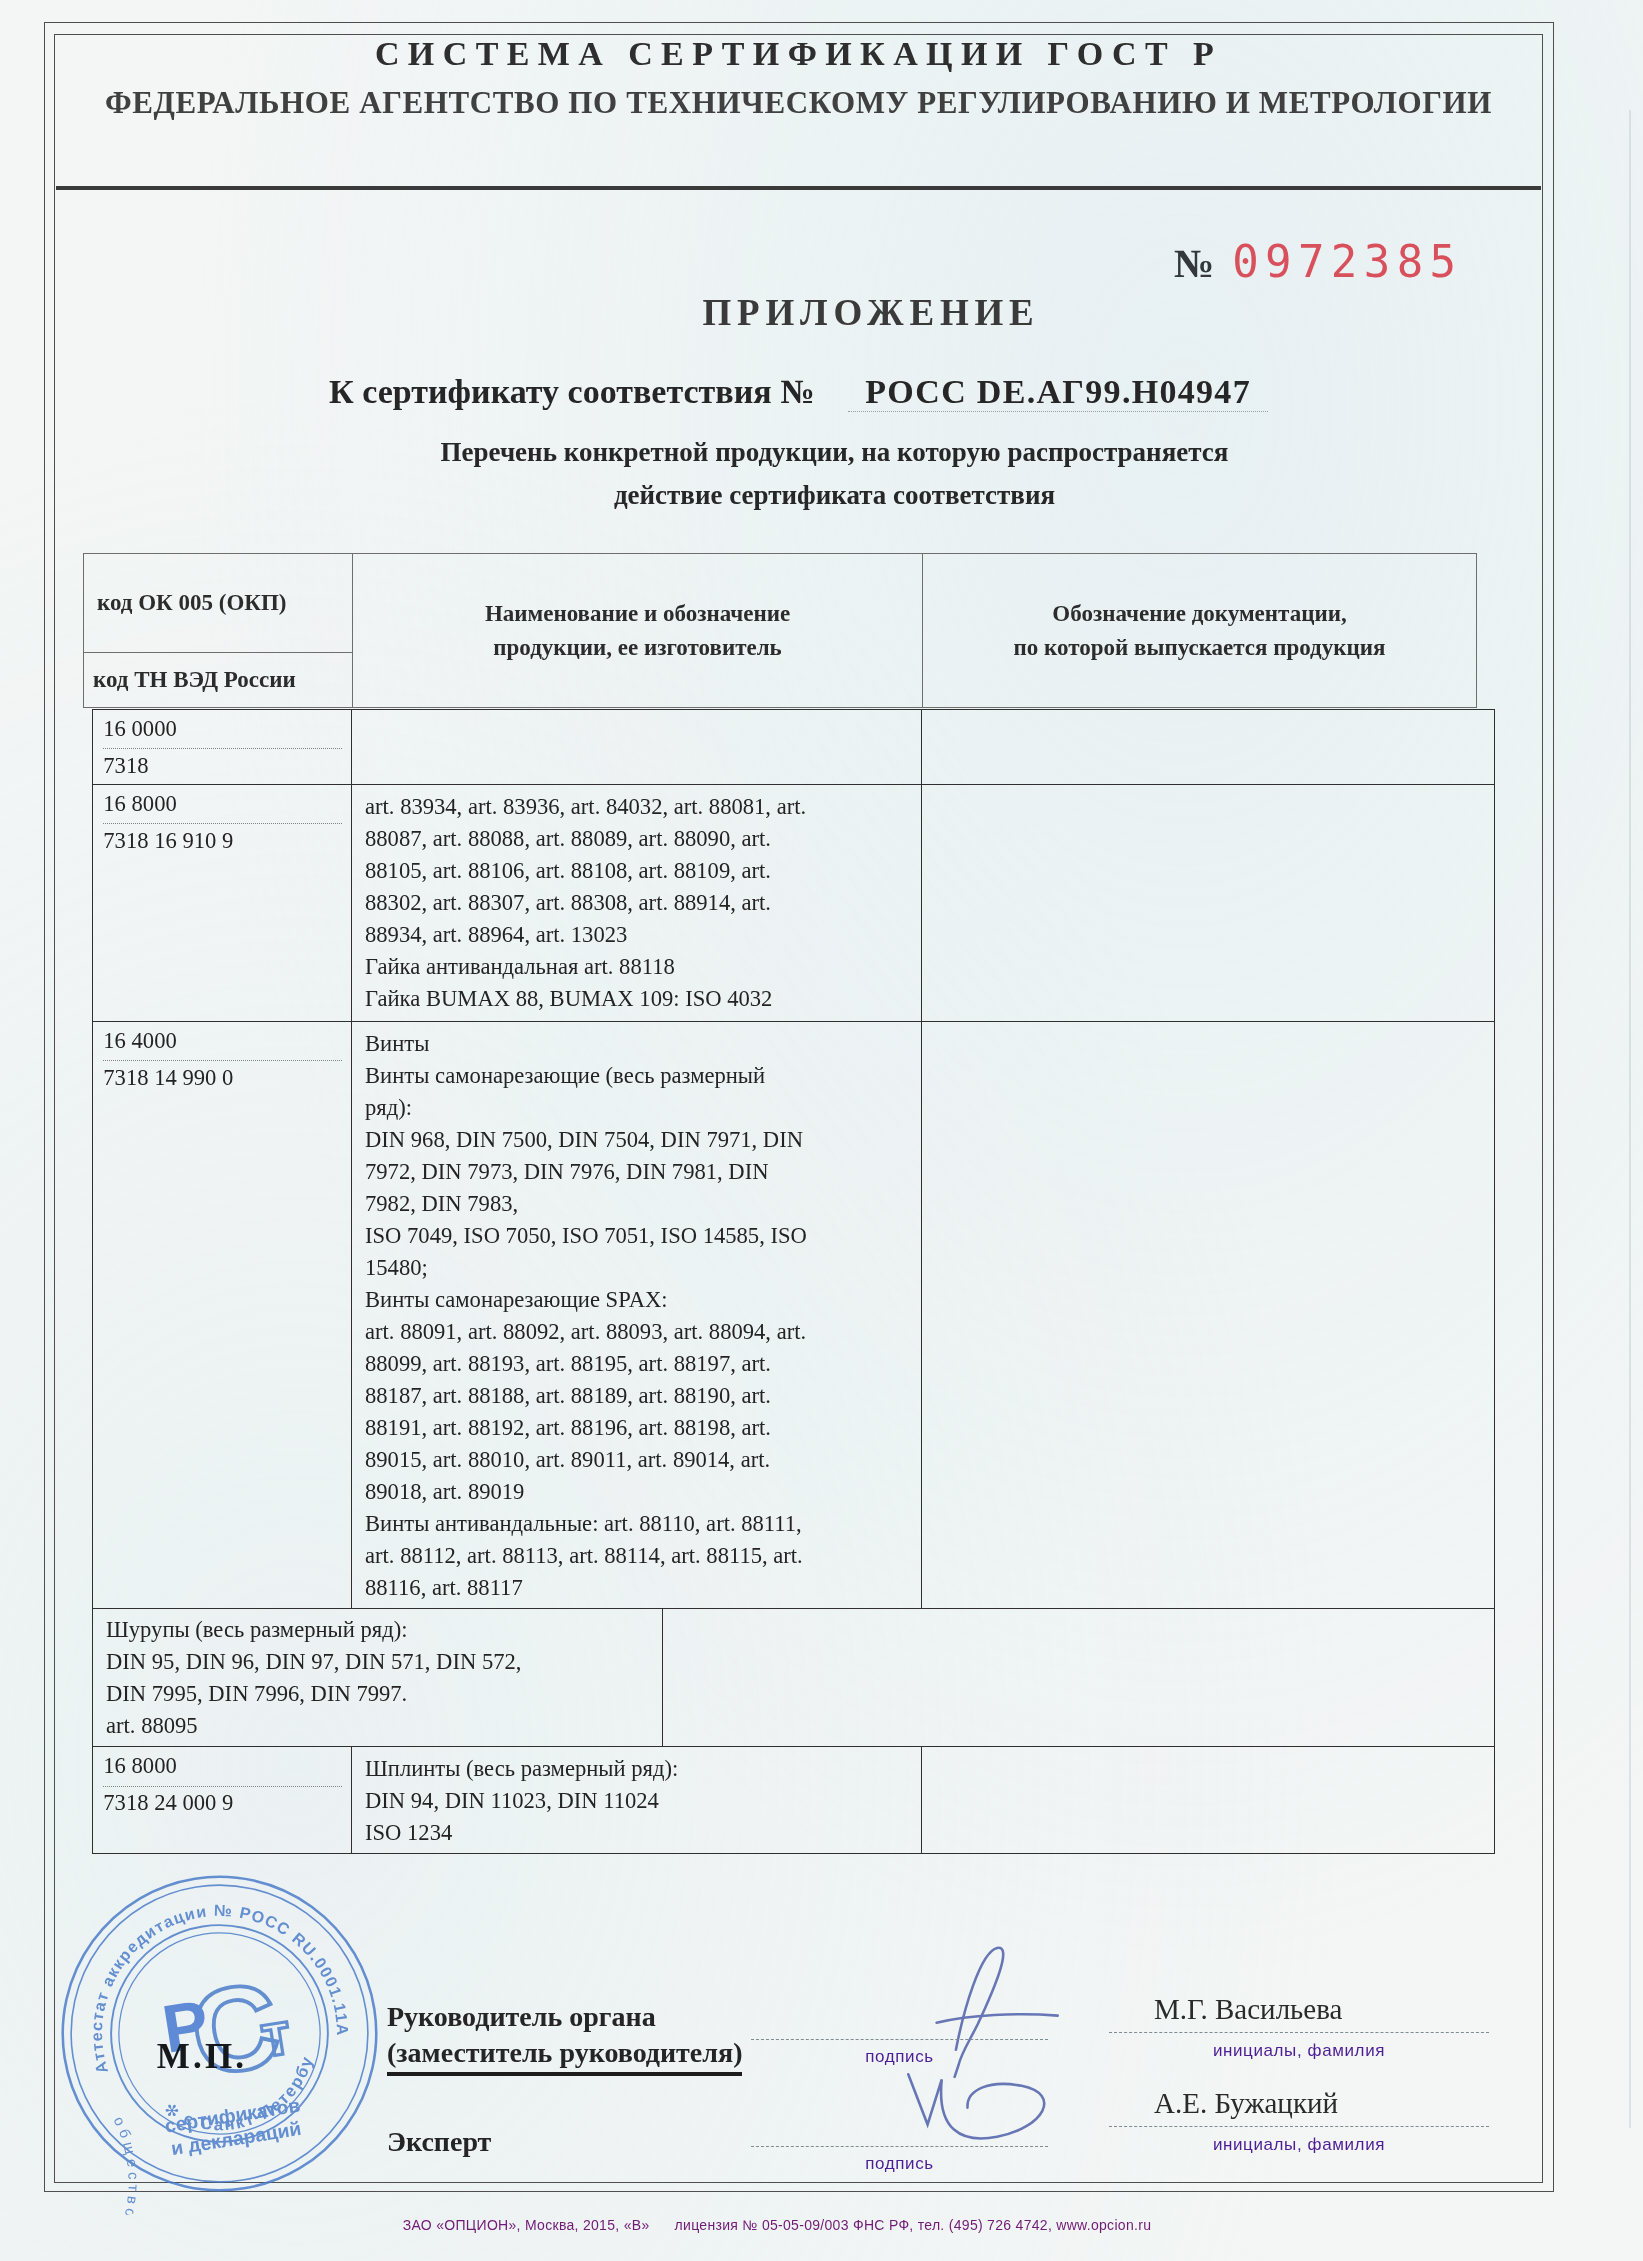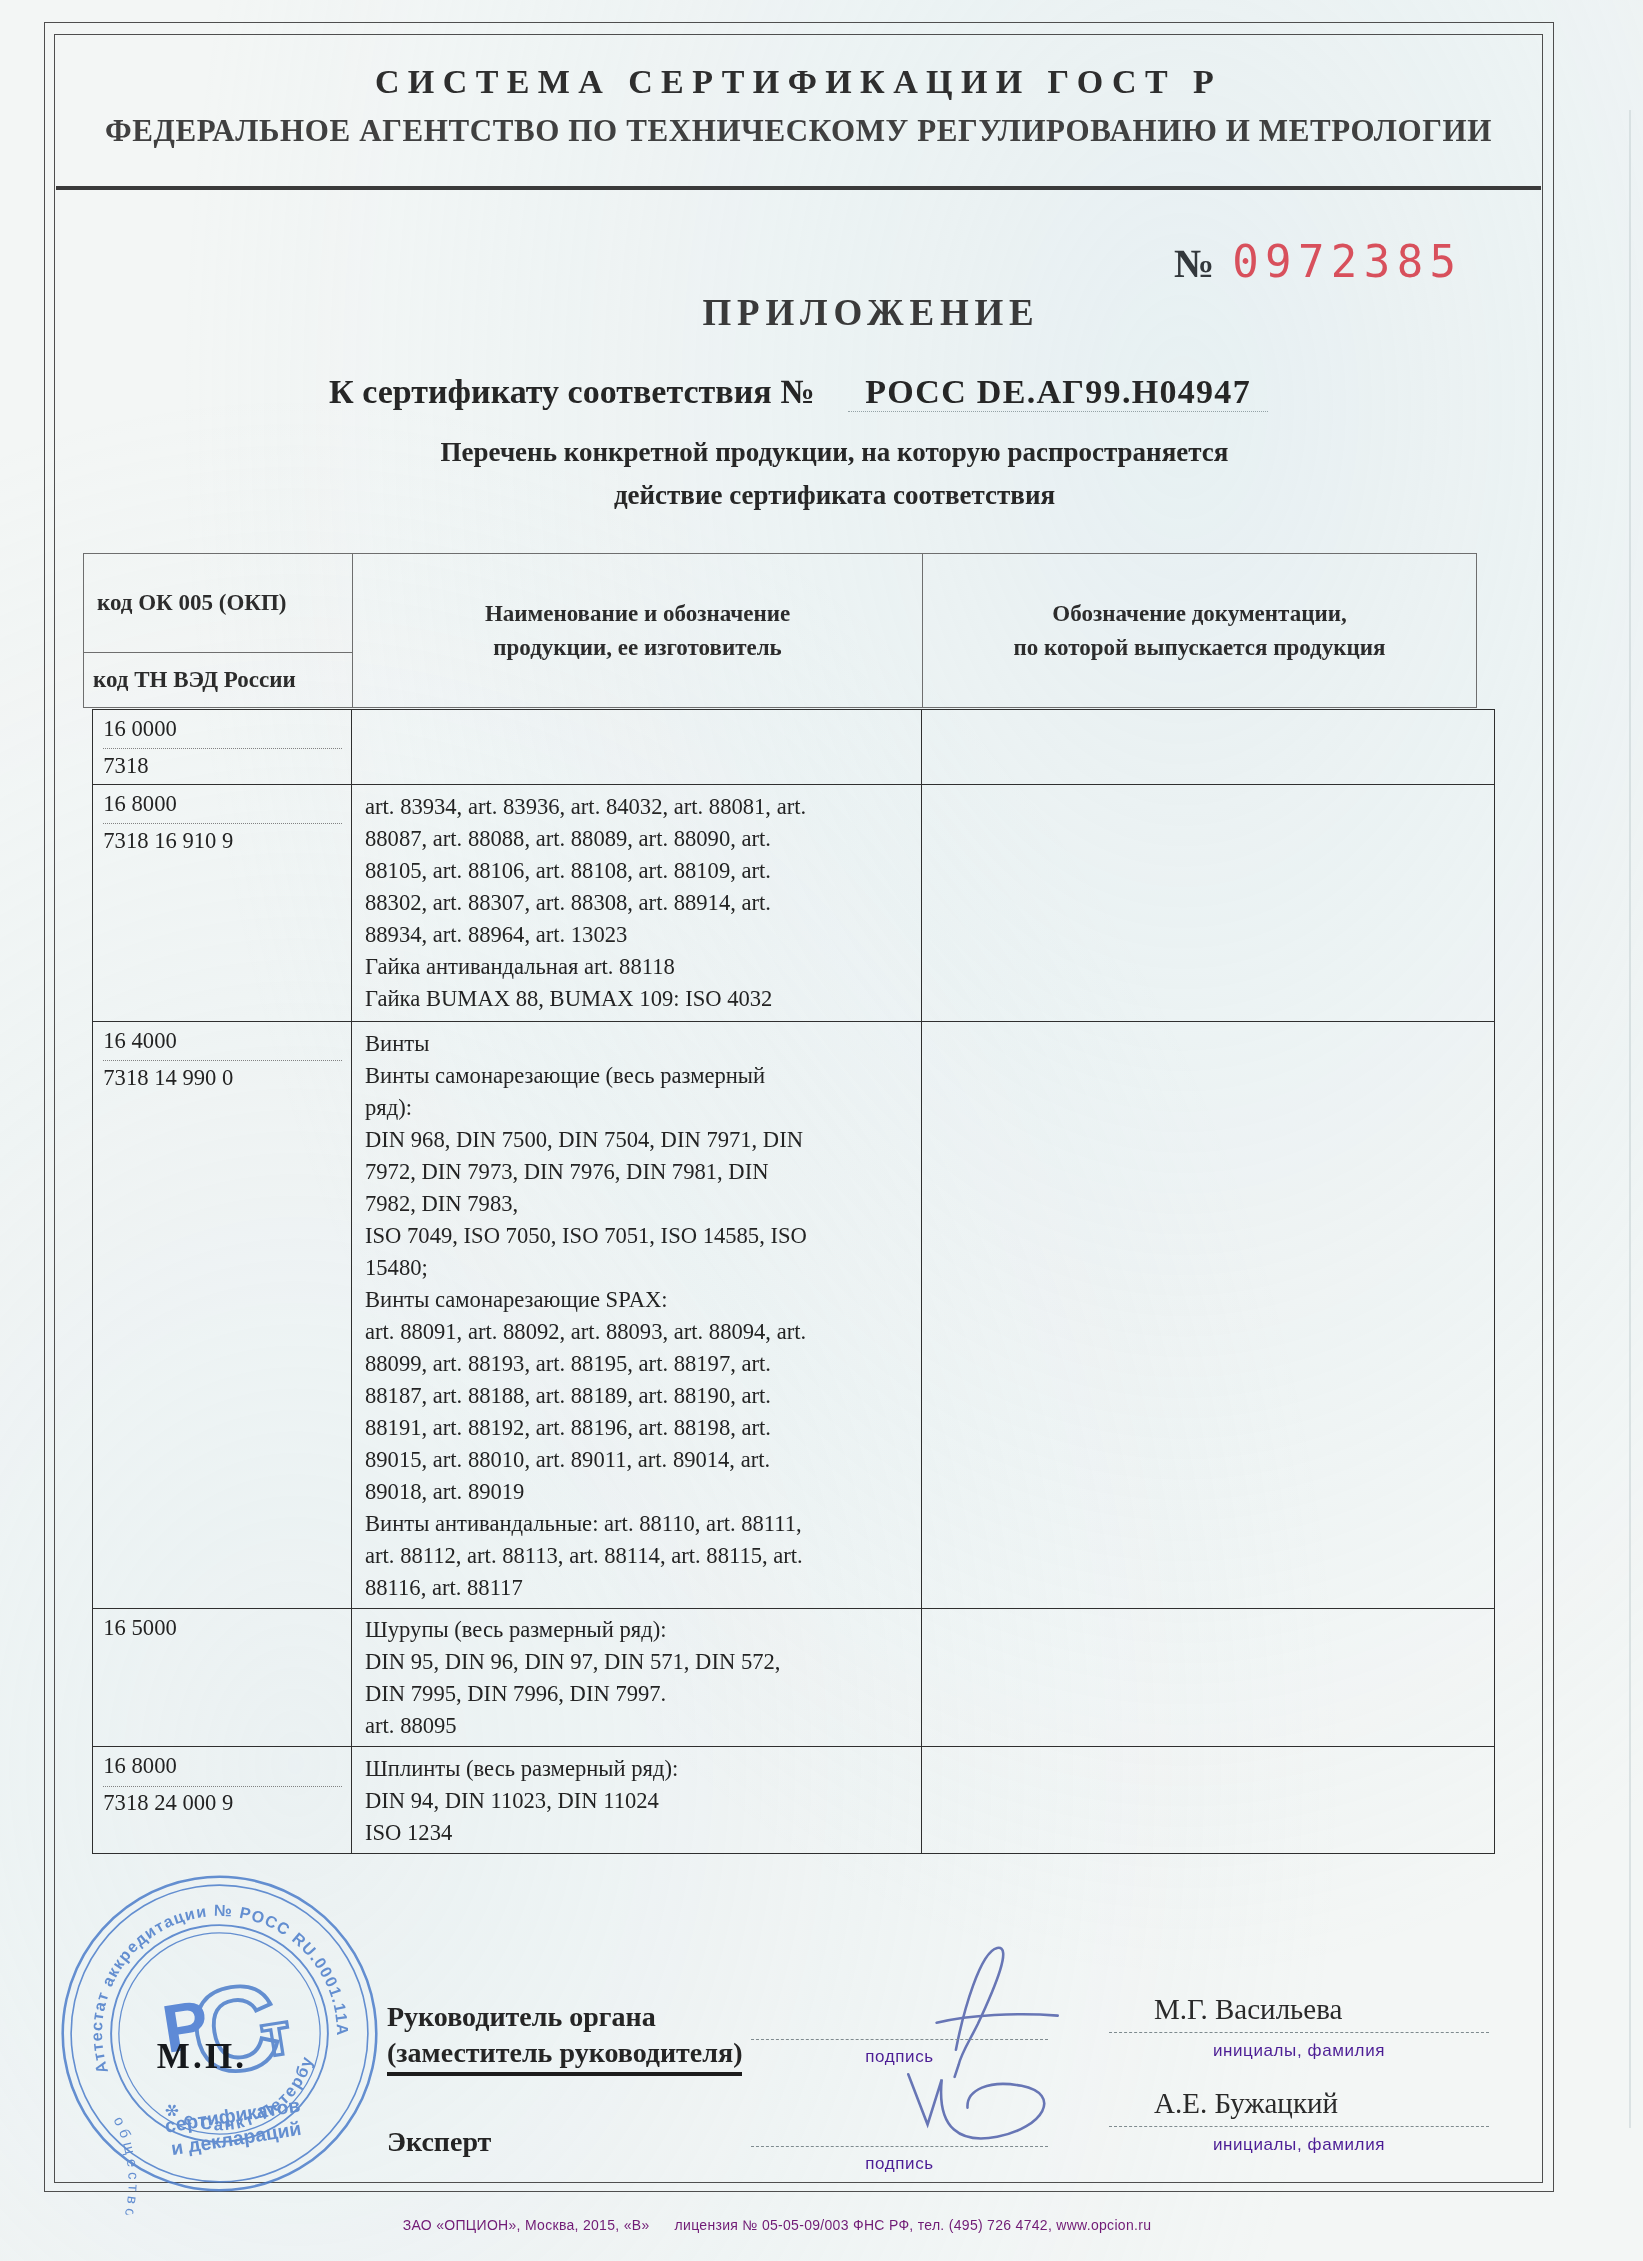--- a/index.html
+++ b/index.html
@@ -22,7 +22,7 @@
 
   
   .header-band{left:56px;top:35px;width:1485px;height:155px;border-bottom:4.5px solid #3a3a3a;text-align:center;}
-  .header-line1{margin-top:28px;font-size:34px;font-weight:bold;letter-spacing:8.4px;color:#2e2e2e;}
+  .header-line1{font-size:34px;font-weight:bold;letter-spacing:8.4px;color:#2e2e2e;}
   .header-line2{margin-top:11.6px;font-size:31px;font-weight:bold;letter-spacing:0.6px;color:#404040;}
 
   

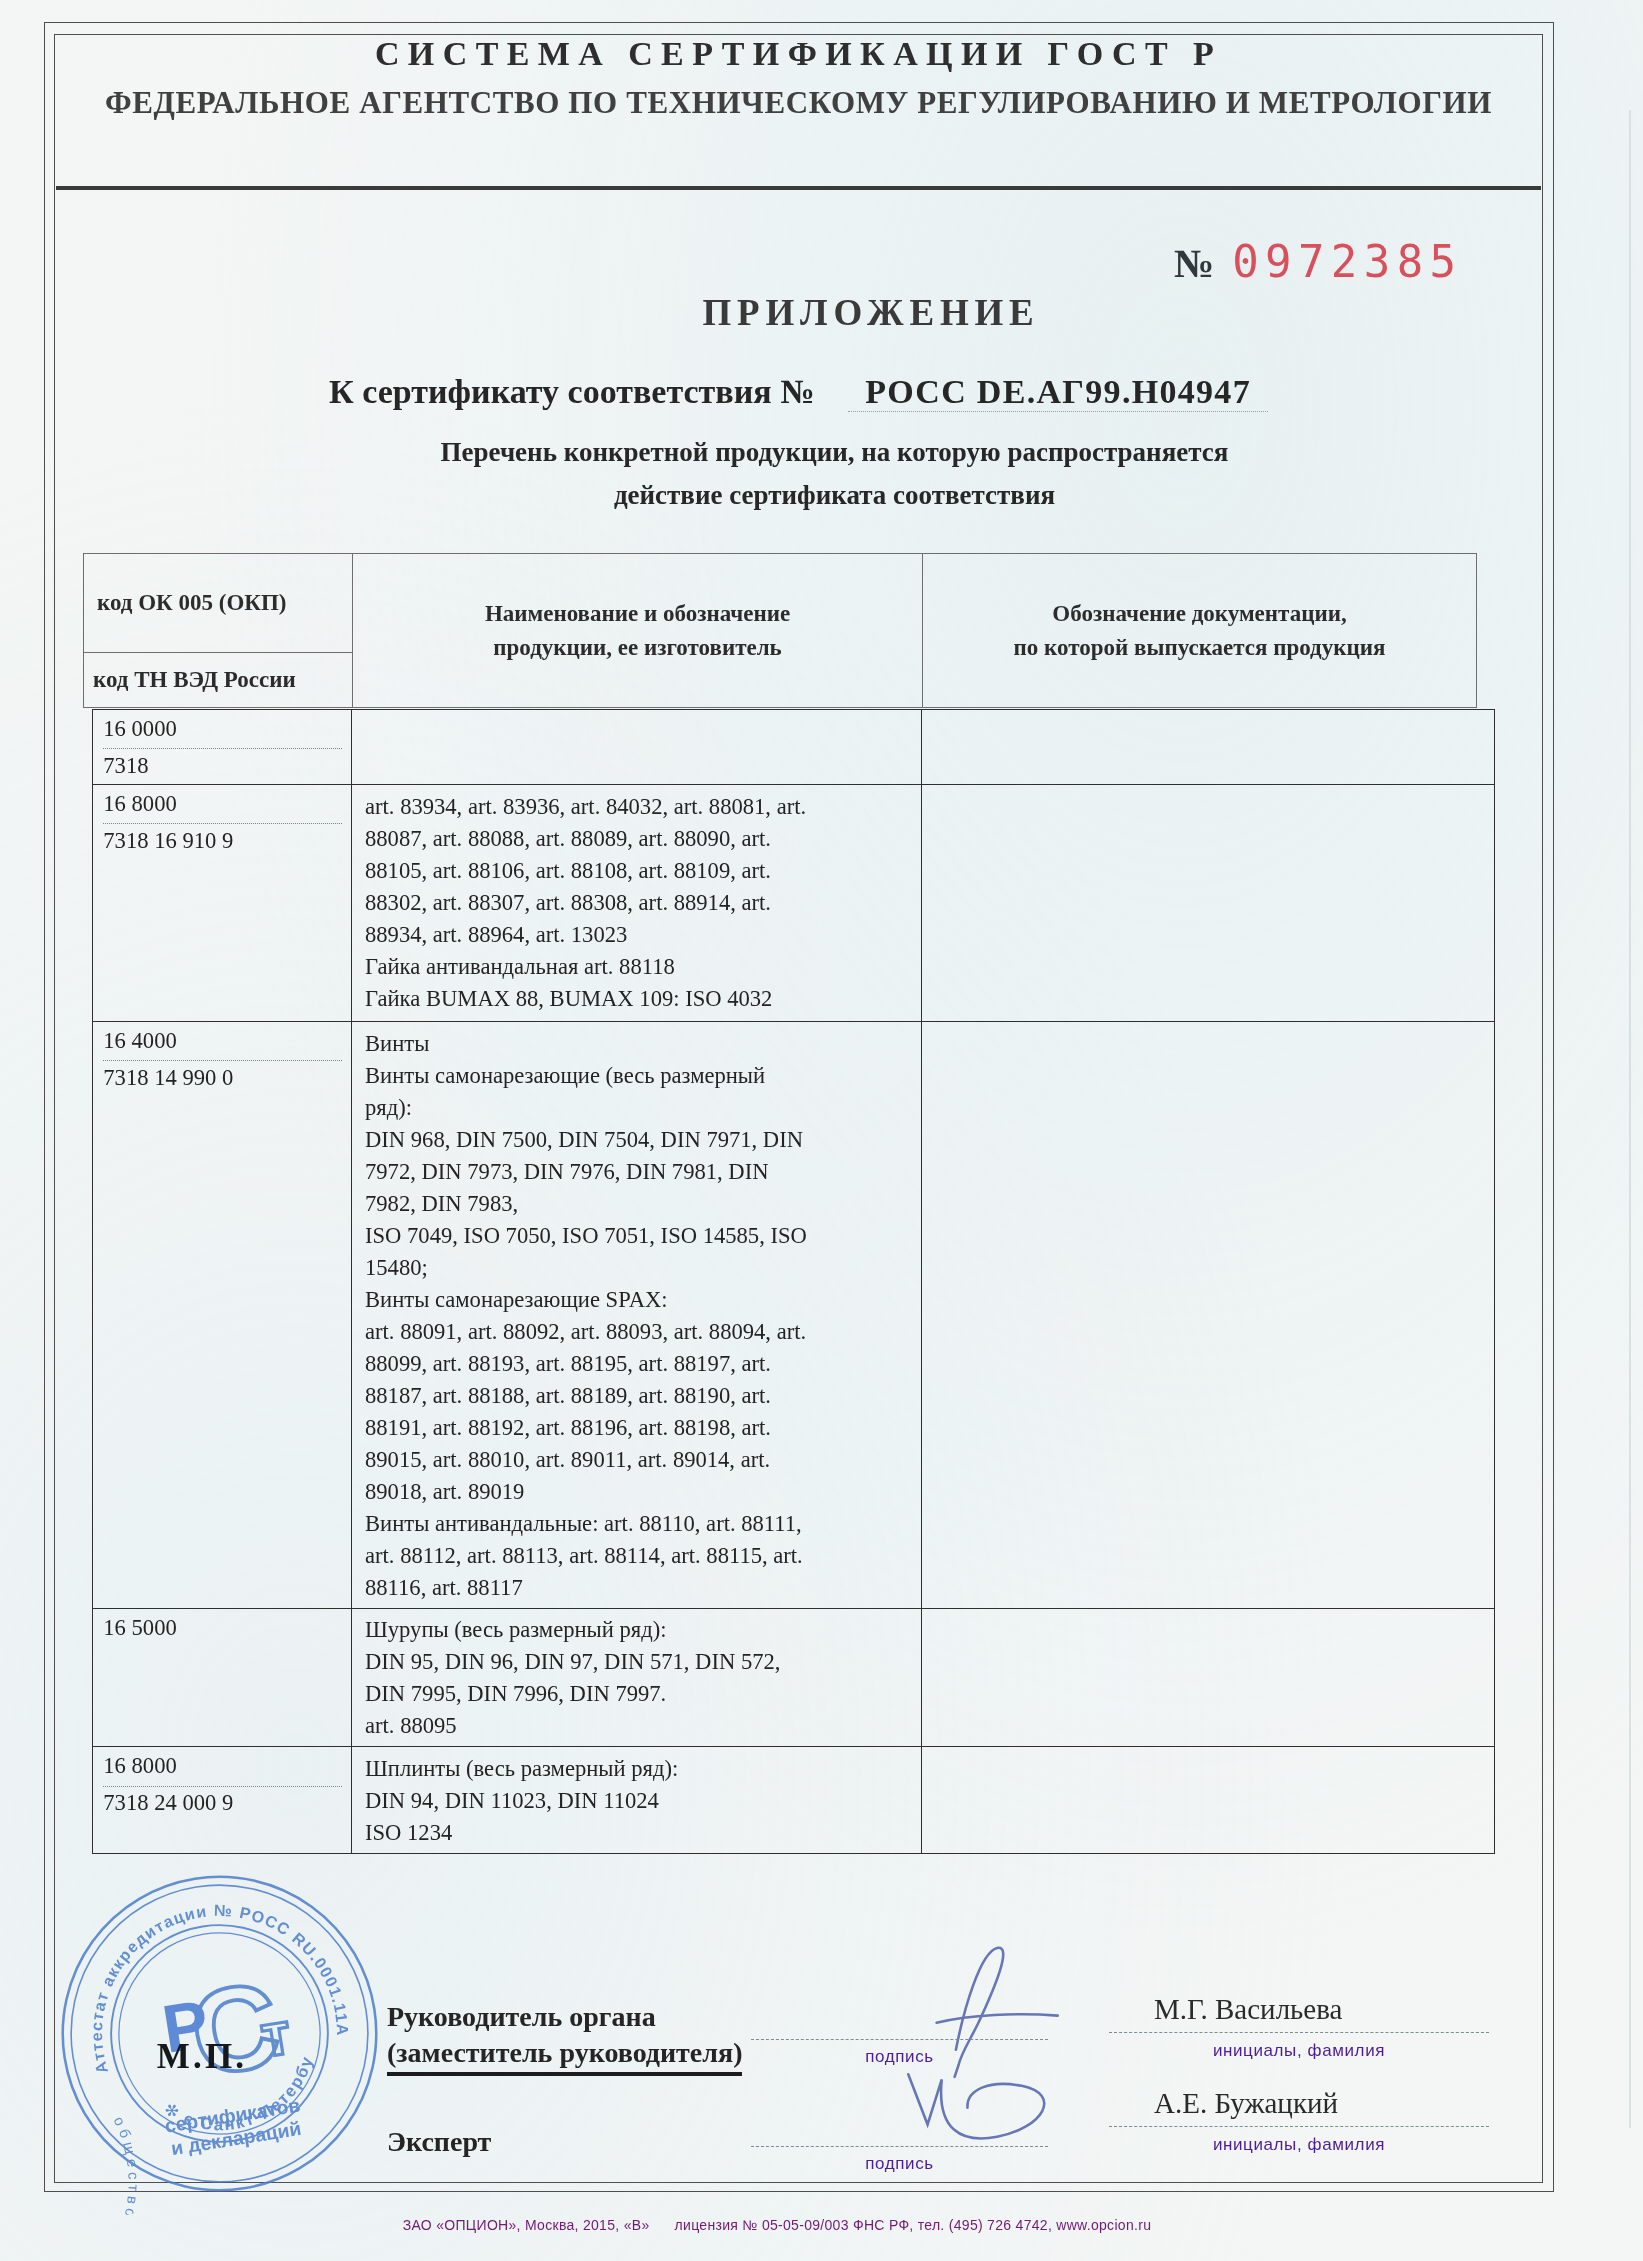--- a/index.html
+++ b/index.html
@@ -172,9 +172,6 @@
   </div>
 
   <div class="t-row r4">
-    <div class="c1">
-      <div class="okp">16 5000</div>
-    </div>
     <div class="c2">Шурупы (весь размерный ряд):
 DIN 95, DIN 96, DIN 97, DIN 571, DIN 572,
 DIN 7995, DIN 7996, DIN 7997.

